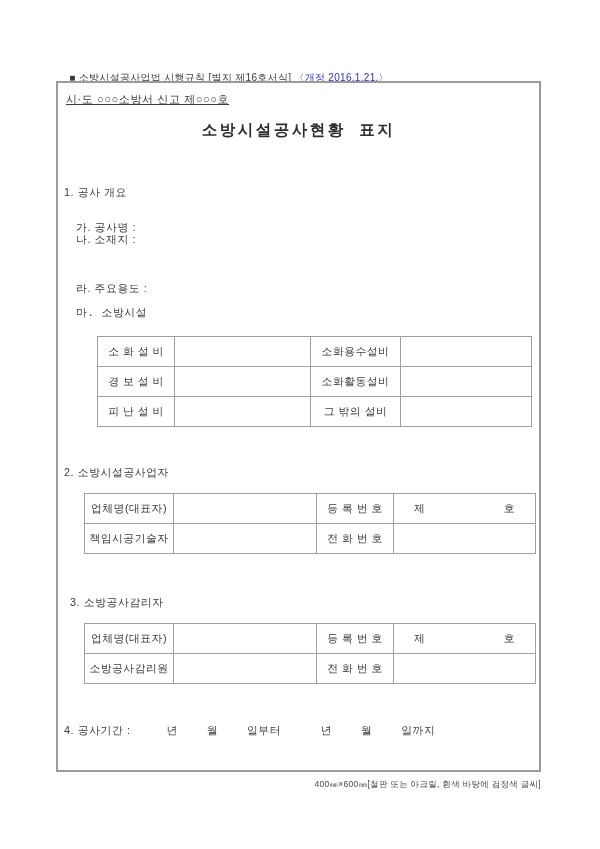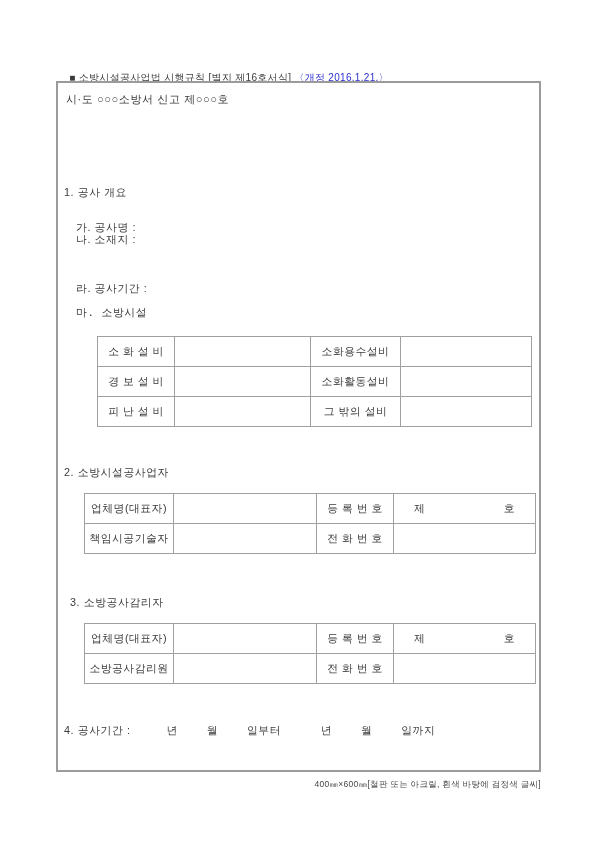--- a/index.html
+++ b/index.html
@@ -31,7 +31,7 @@
     background: #ffffff;
   }
 
-  .report-line { left: 66px; top: 92px; font-size: 11px; letter-spacing: 0.6px; }
+  .report-line { left: 66px; top: 92px; font-size: 11px; letter-spacing: 0.6px; text-decoration: underline; }
 
   .form-title {
     position: absolute;

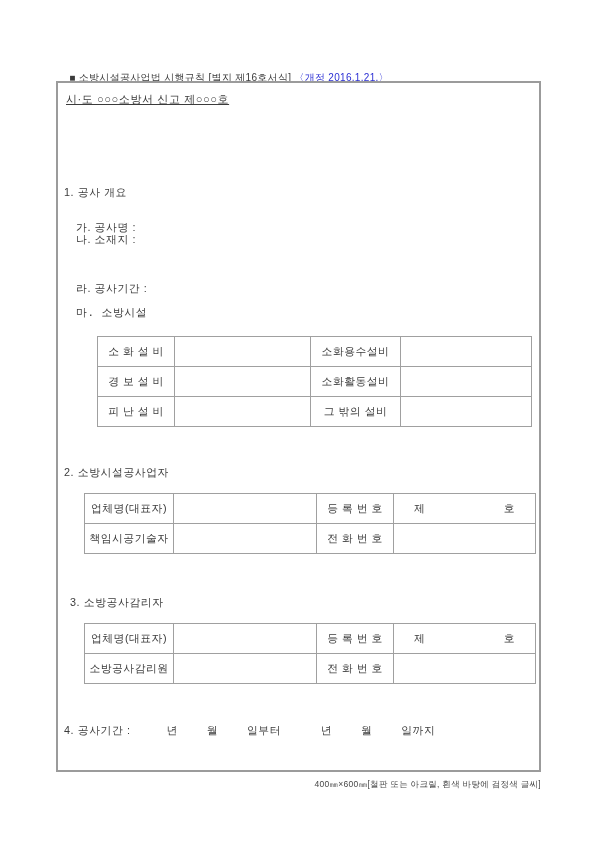--- a/index.html
+++ b/index.html
@@ -103,6 +103,7 @@
 
   <div class="line report-line">시·도 ○○○소방서 신고 제○○○호</div>
 
+  <div class="form-title">소방시설공사현황  표지</div>
 
   <div class="line sec s1h">1. 공사 개요</div>
   <div class="line sec it1">가. 공사명 :</div>

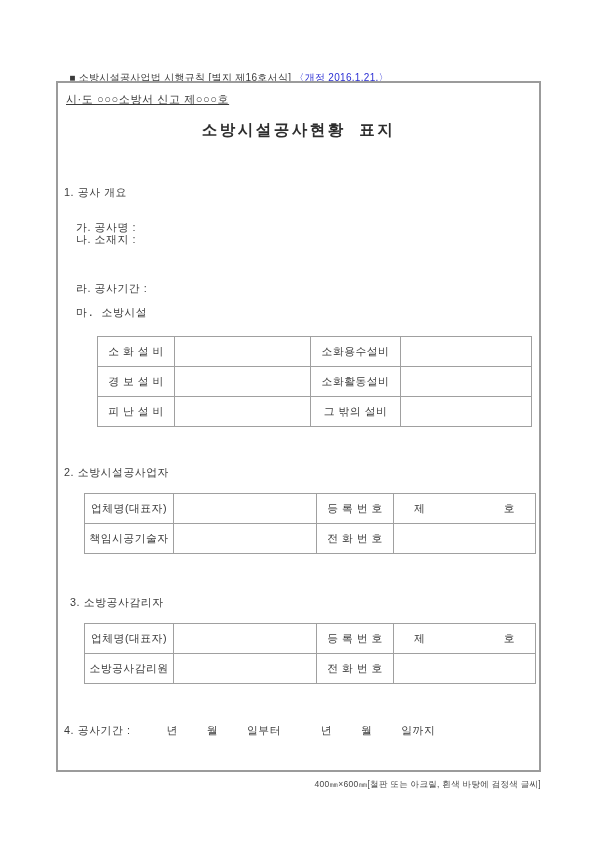--- a/index.html
+++ b/index.html
@@ -108,7 +108,7 @@
   <div class="line sec s1h">1. 공사 개요</div>
   <div class="line sec it1">가. 공사명 :</div>
   <div class="line sec it2">나. 소재지 :</div>
-  <div class="line sec it4">라. 공사기간 :</div>
+  <div class="line sec it4">라. 주요용도 :</div>
   <div class="line sec it5">마. 소방시설</div>
 
   <table class="tbl t1">

